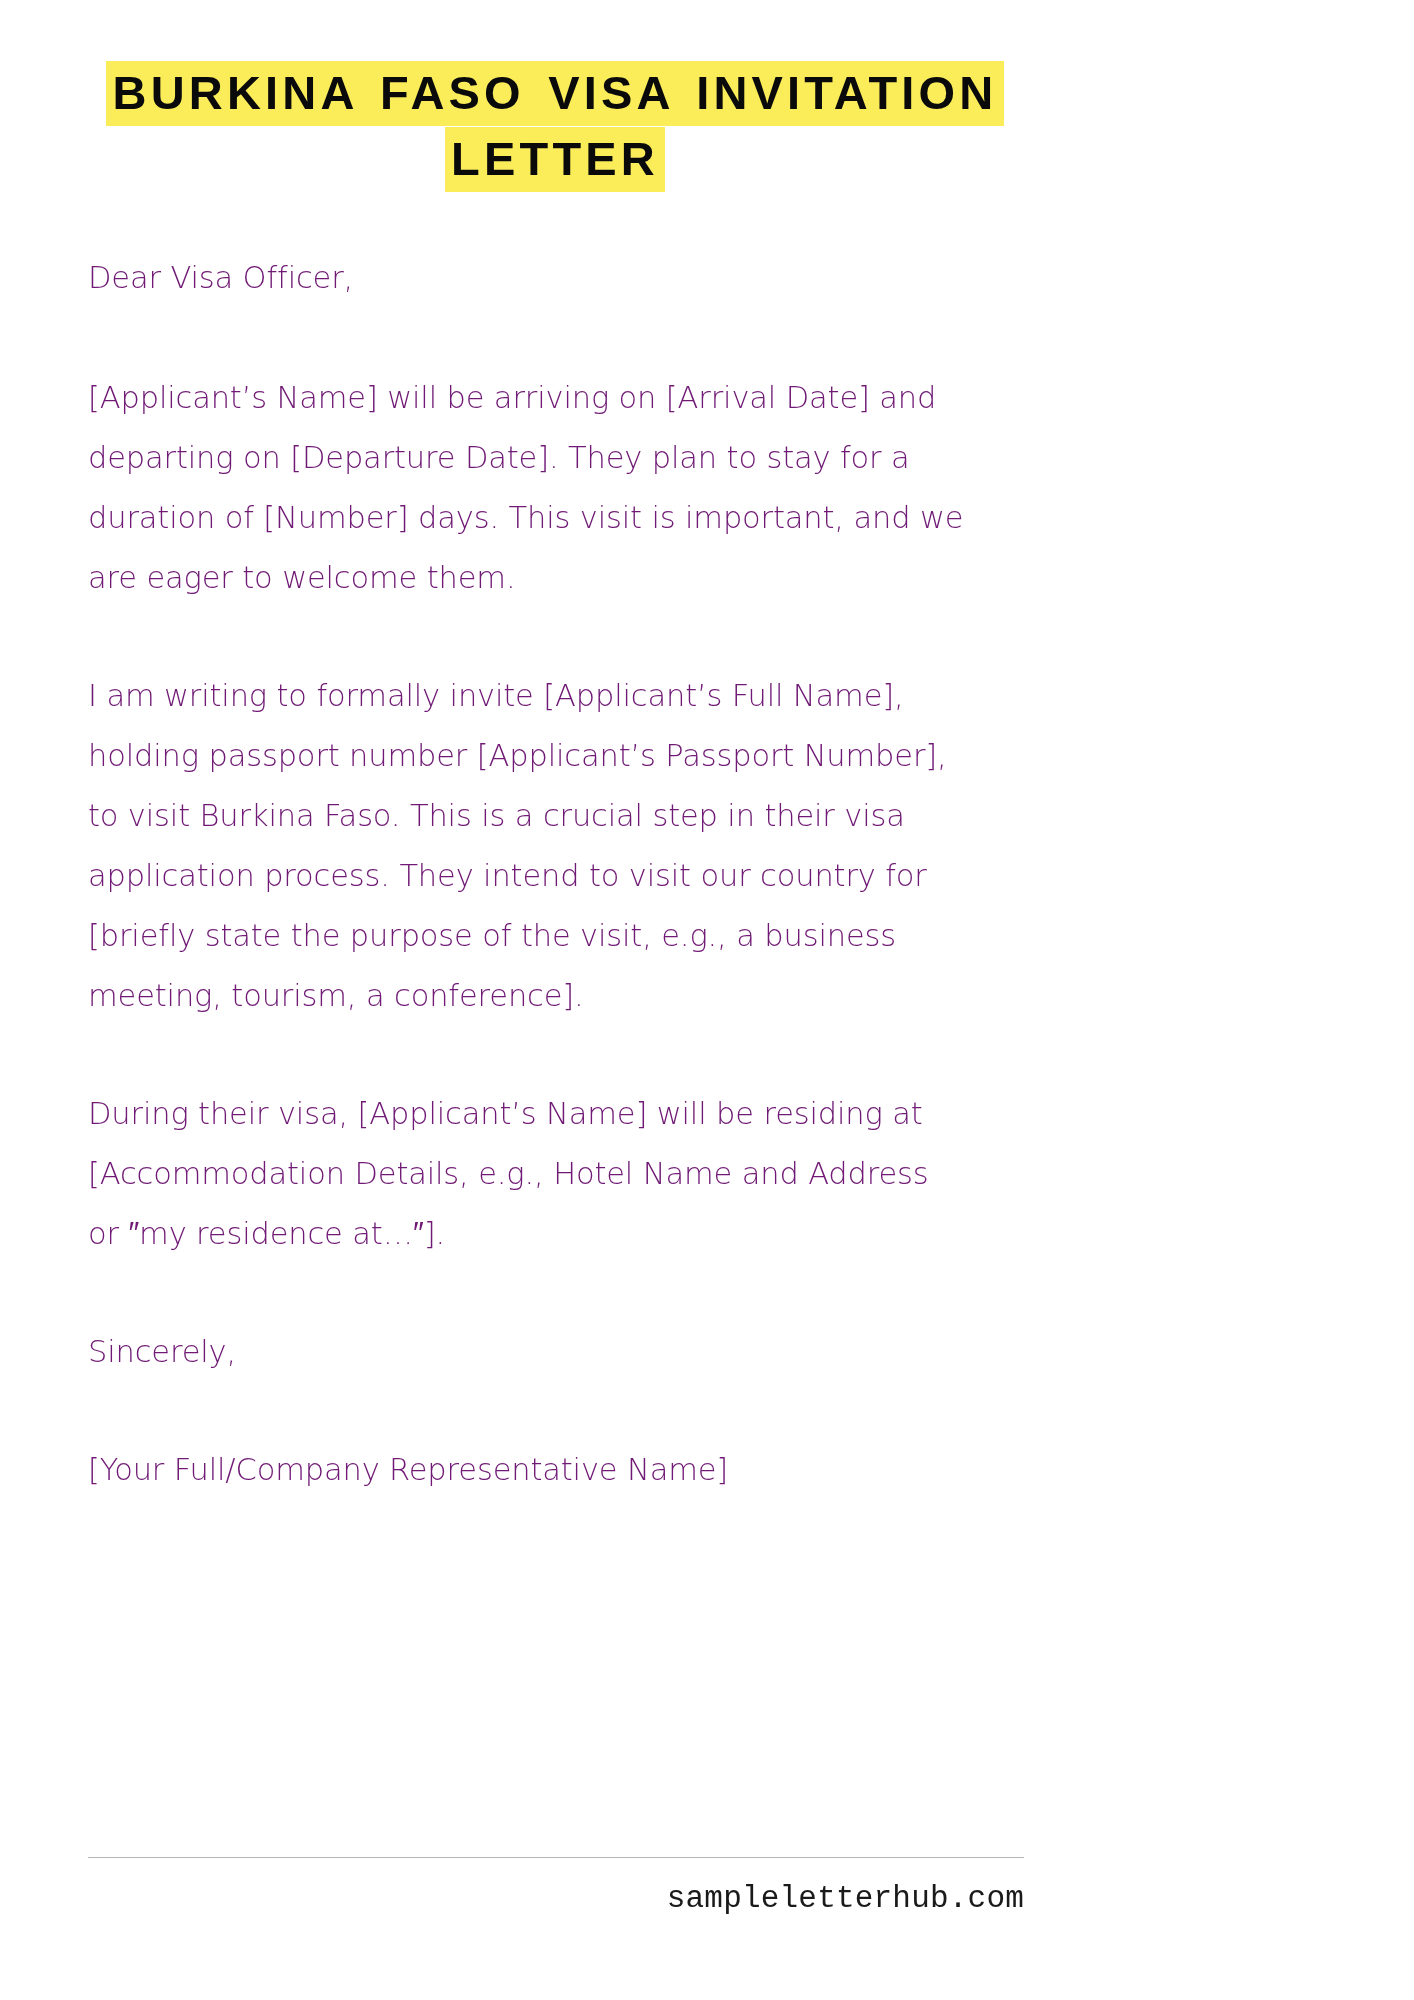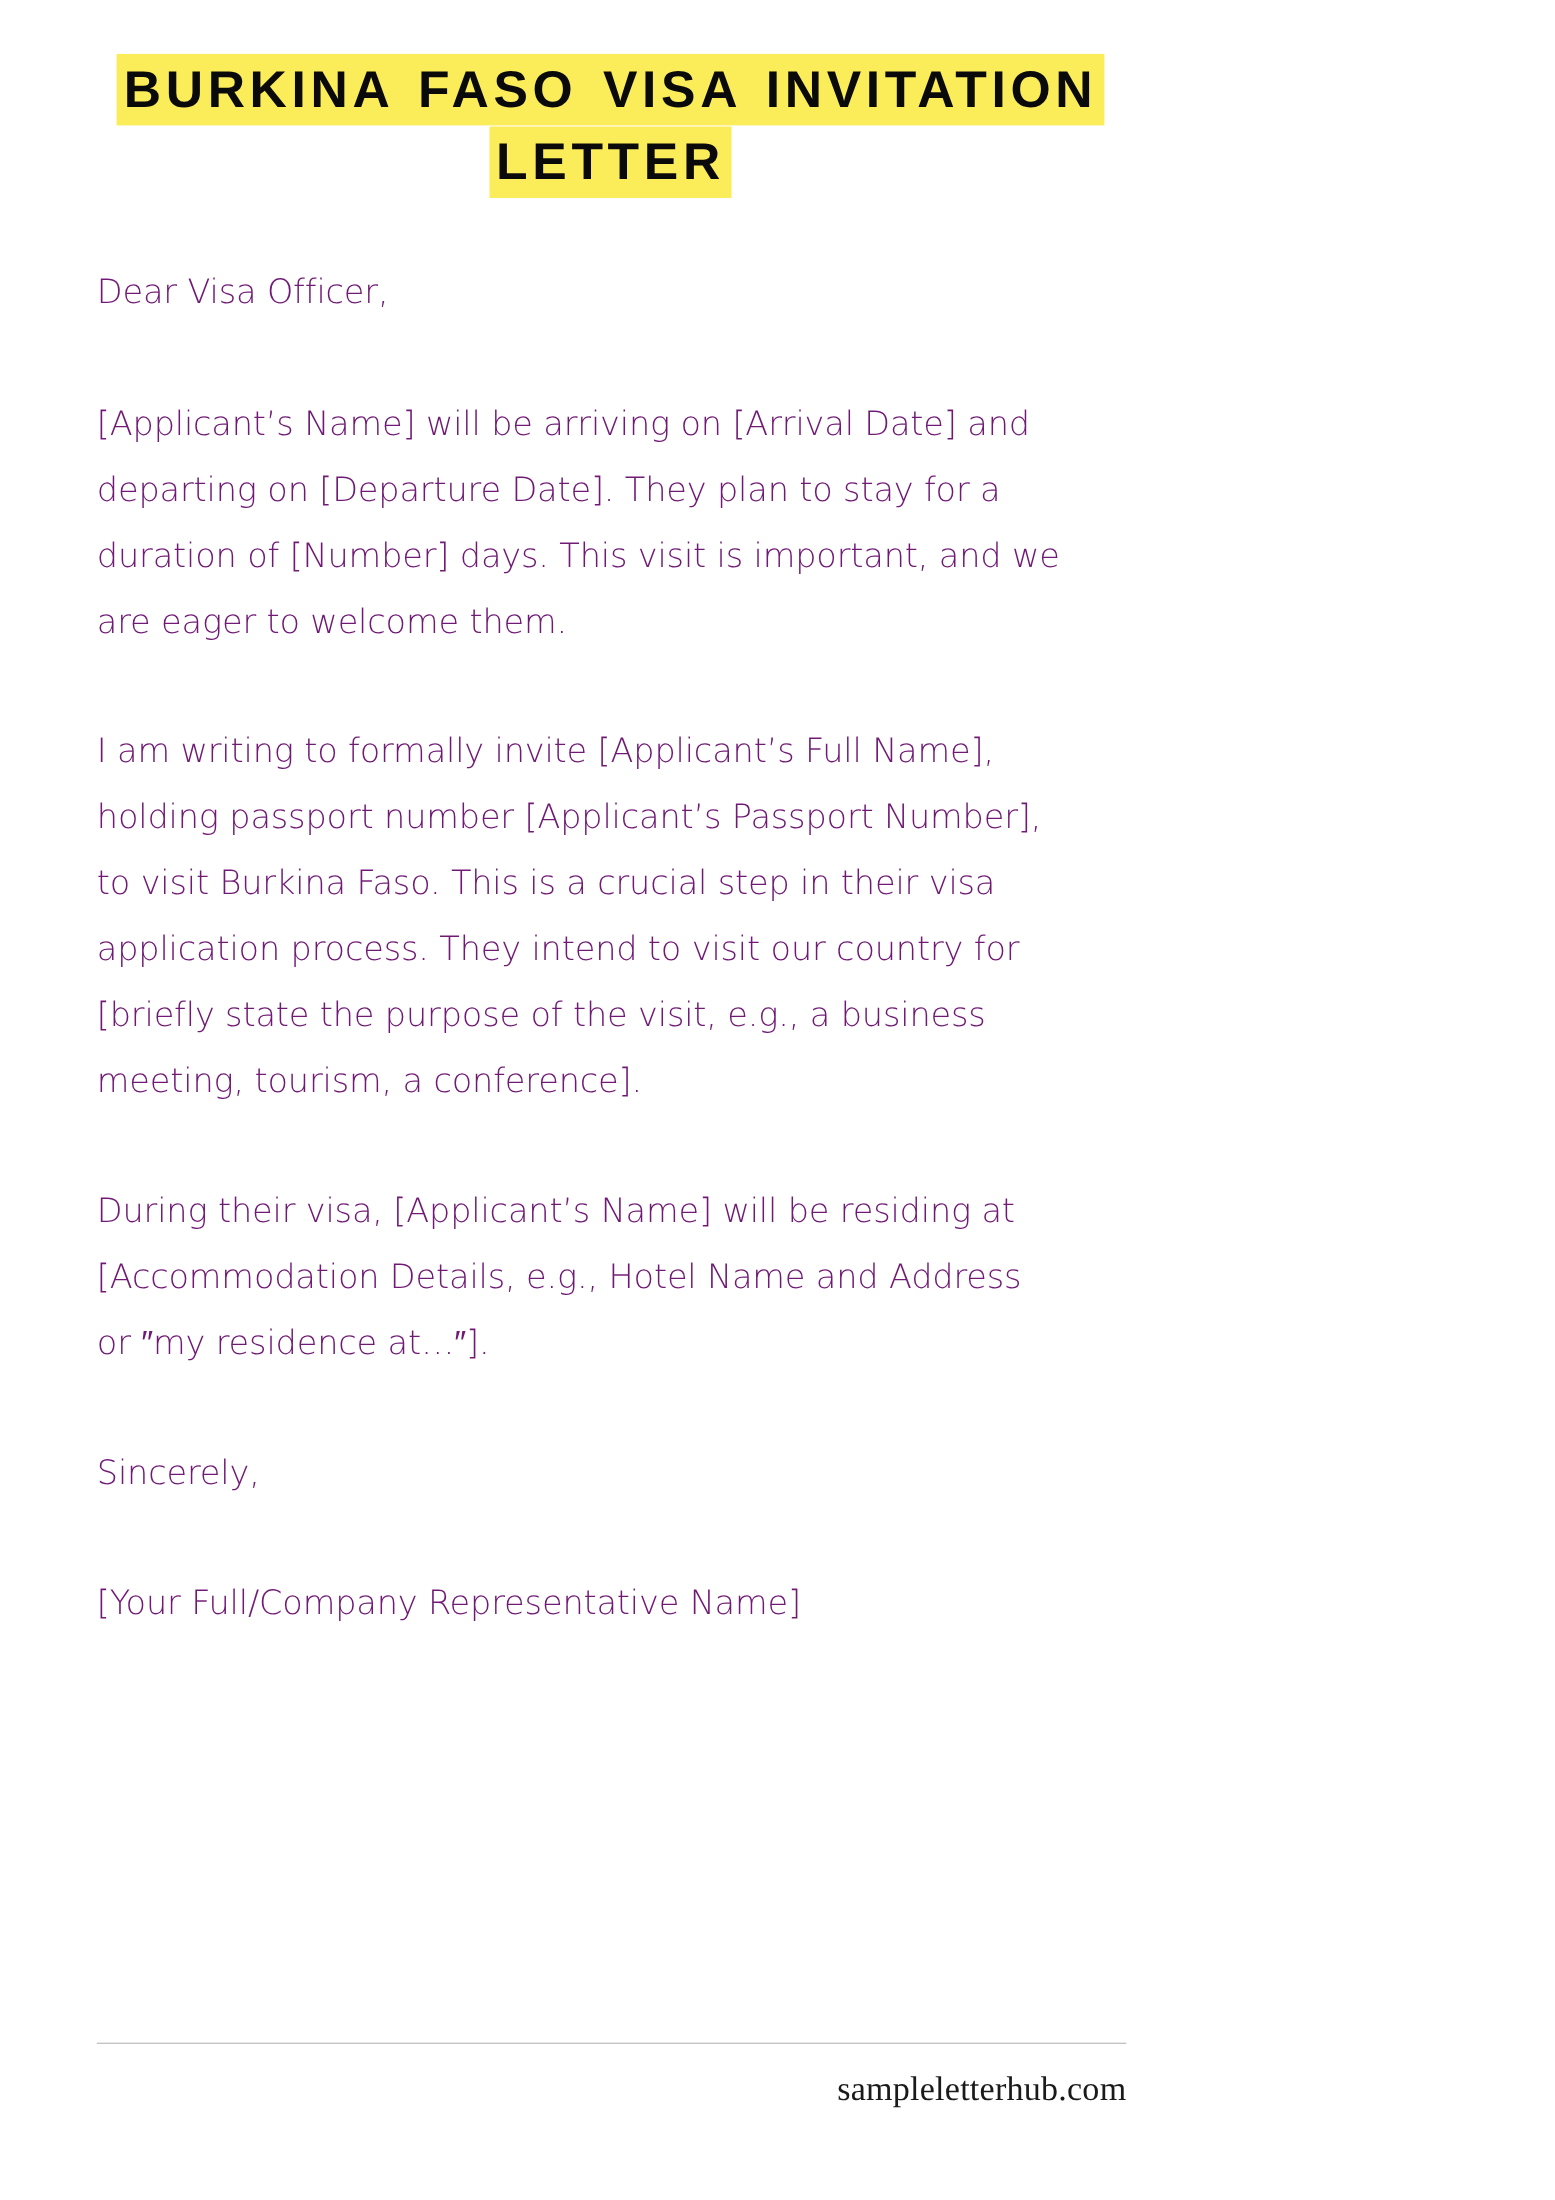--- a/index.html
+++ b/index.html
@@ -24,7 +24,7 @@
     height: 2000px;
     background: #ffffff;
     box-sizing: border-box;
-    padding: 0 88px;
+    padding: 12px 88px;
   }
 
   

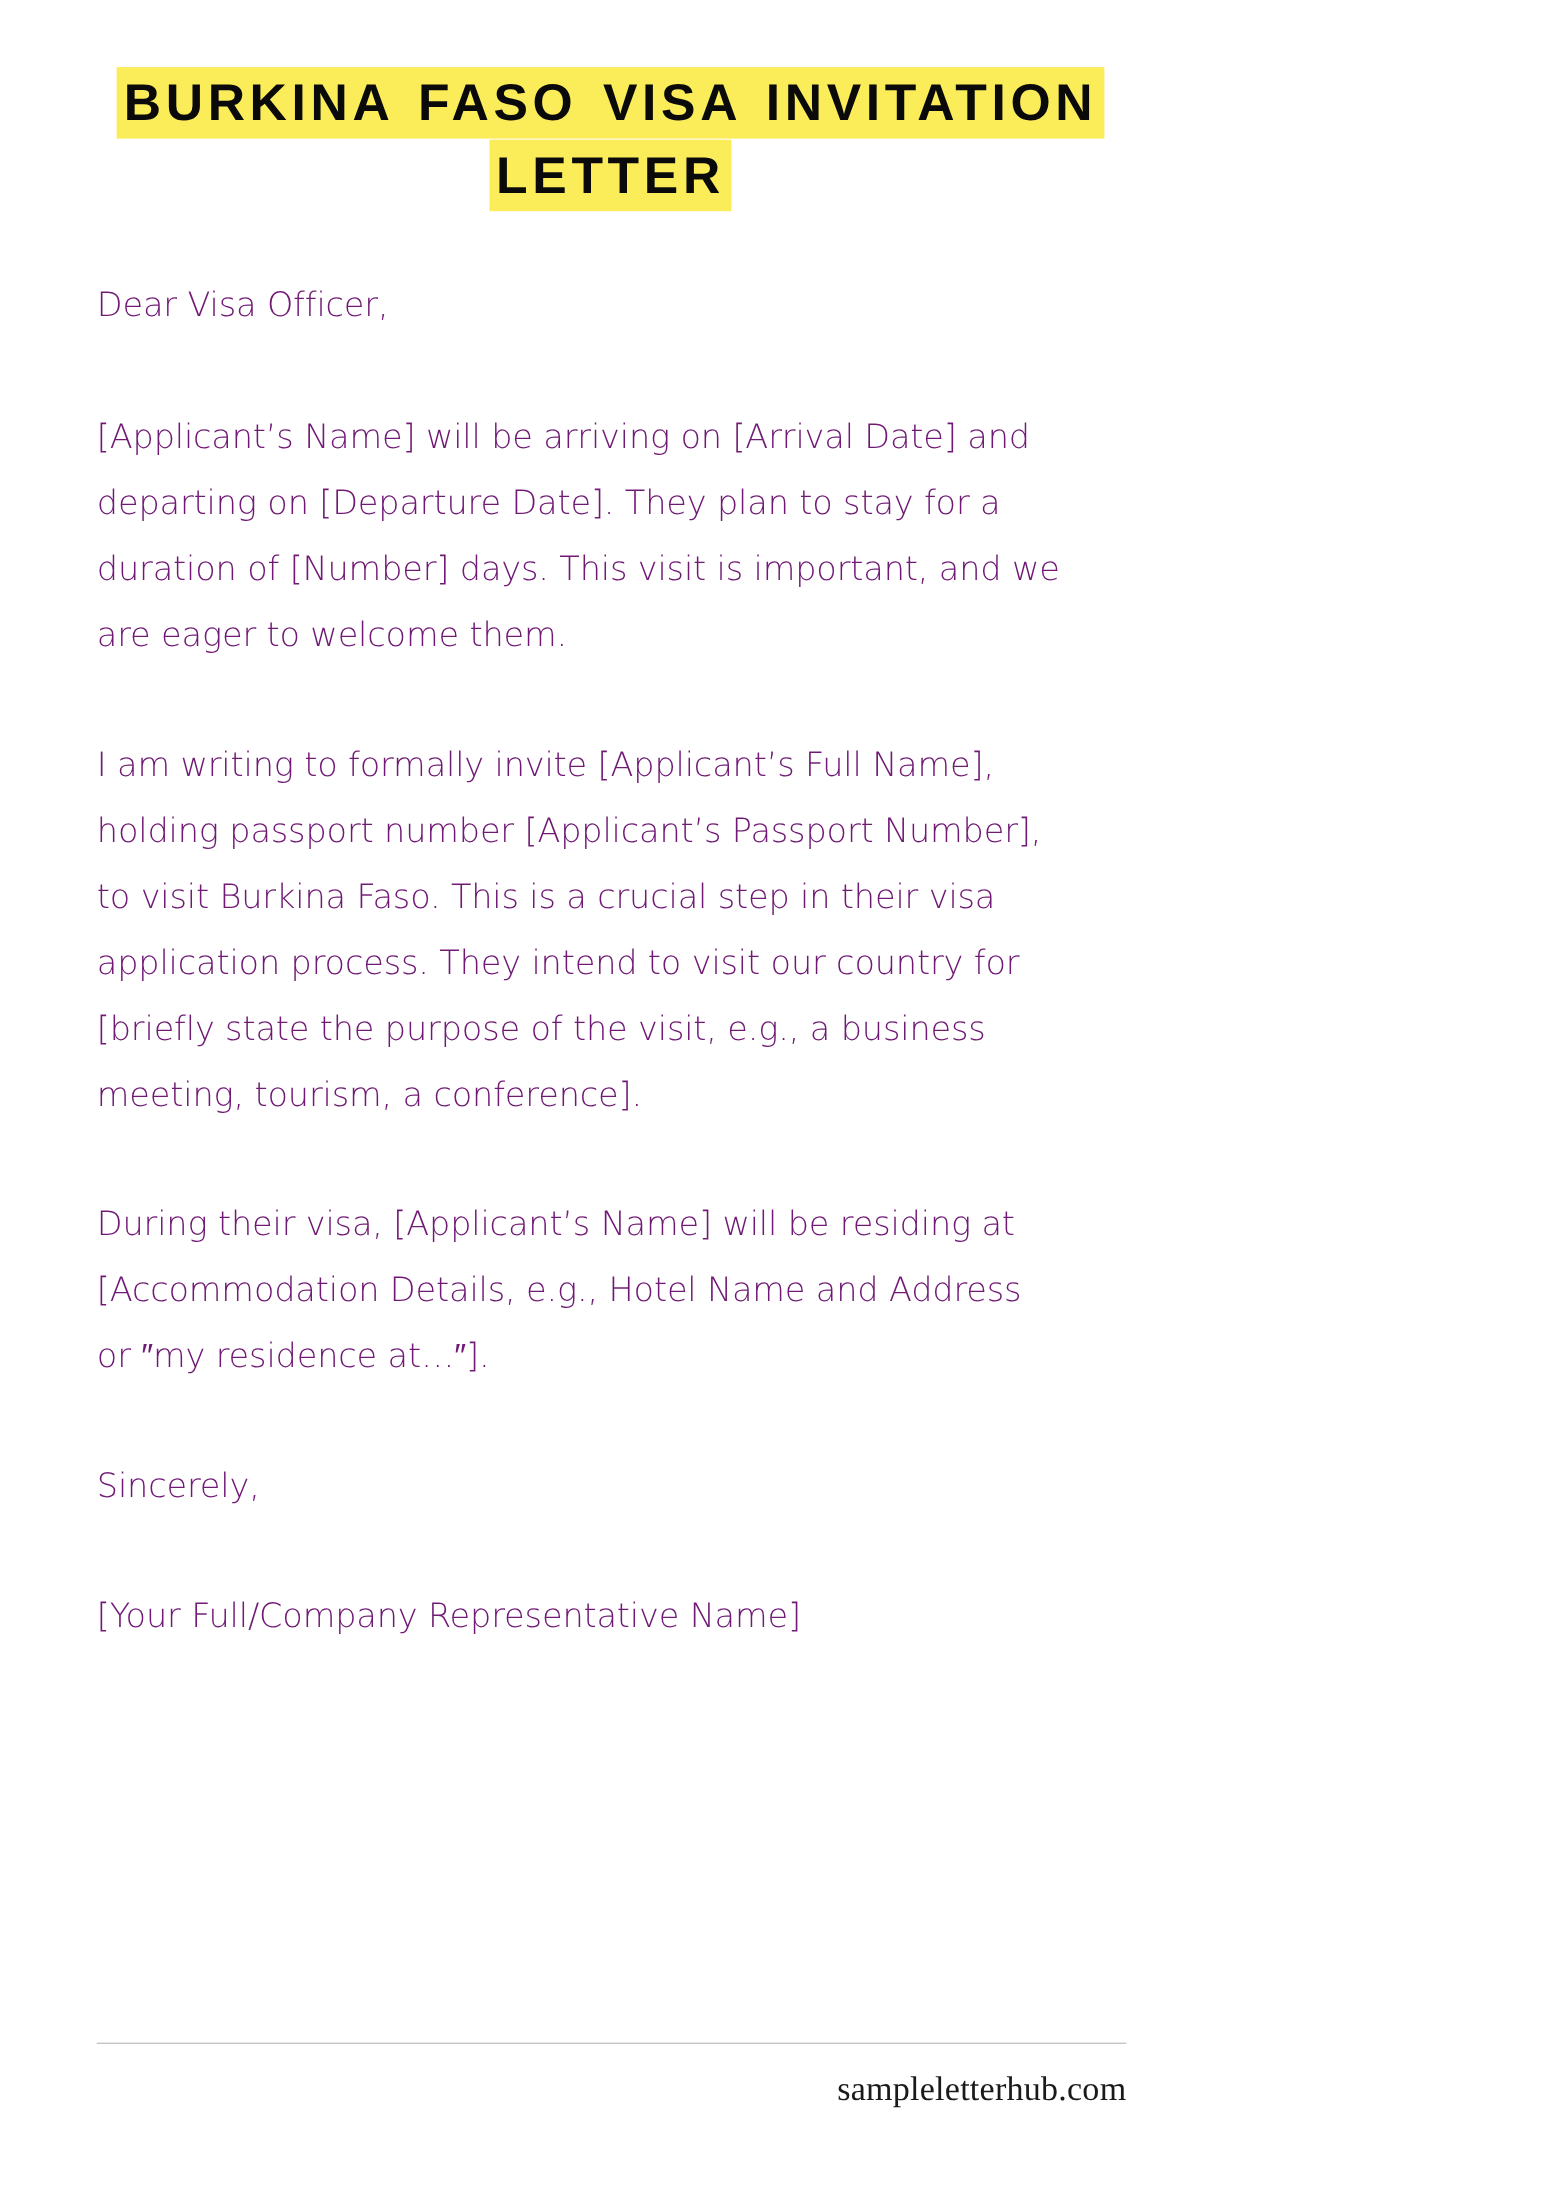--- a/index.html
+++ b/index.html
@@ -83,7 +83,7 @@
     top: 1878px;
     width: 936px;
     text-align: right;
-    font-family: Liberation Serif, serif;
+    font-family: Liberation Mono, monospace;
     font-size: 31px;
     line-height: 42px;
     color: #1a1a1a;

